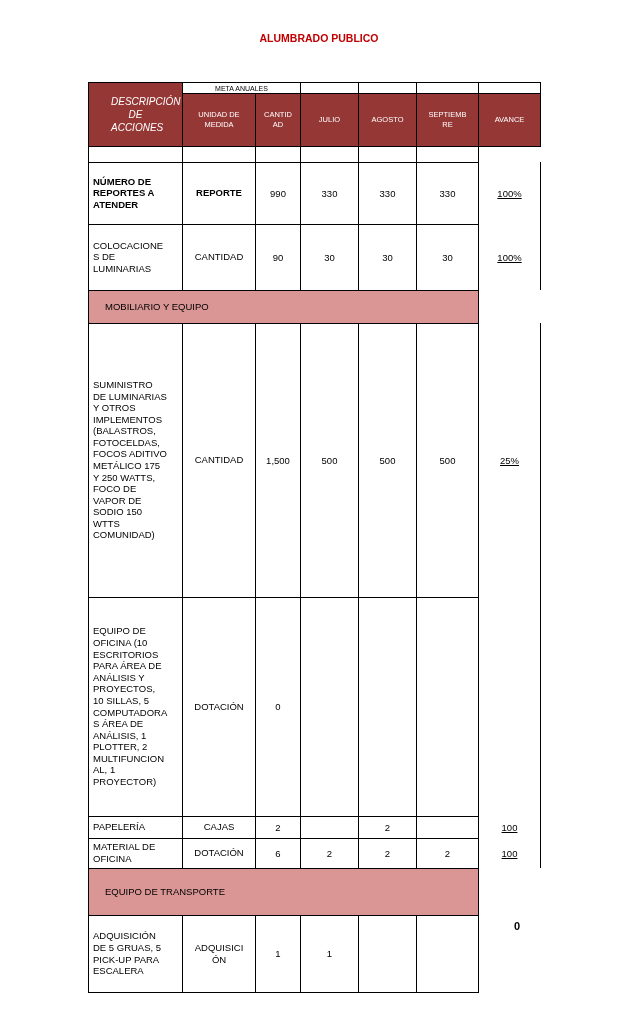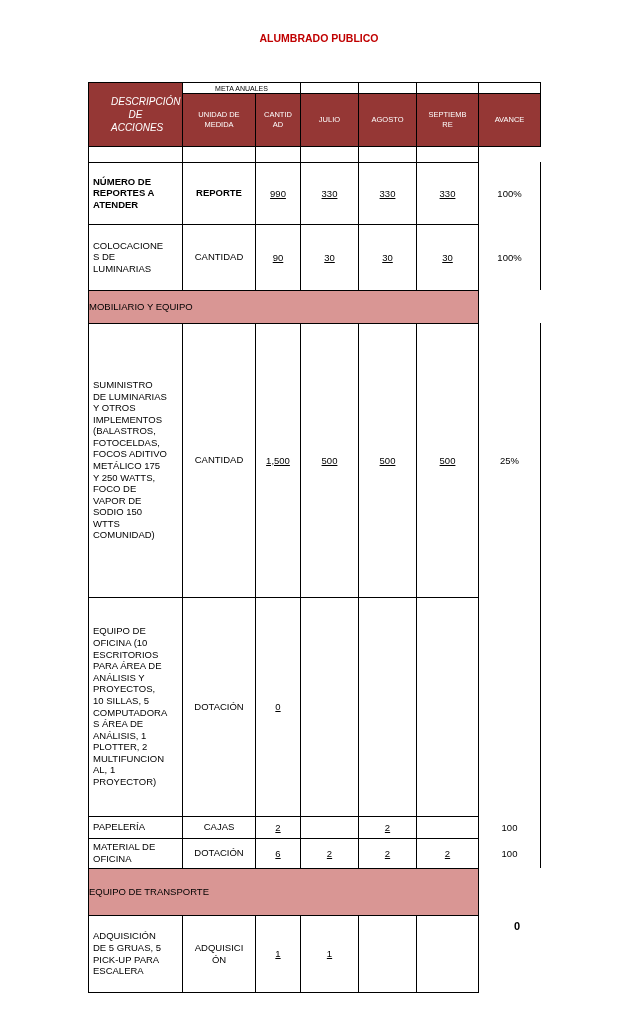--- a/index.html
+++ b/index.html
@@ -31,7 +31,7 @@
 
   .desc { text-align: left; padding: 2px 14px 2px 4px; line-height: 1.22; overflow-wrap: anywhere; }
   .unit { text-align: center; padding: 0 10px; word-break: break-all; line-height: 1.2; }
-  .num  { text-align: center; text-decoration: underline; }
+  .num  { text-align: center; }
   .bold { font-weight: bold; margin-top: 16px; }
 
   .section { background: #D99694; text-align: left; padding: 2px 0; line-height: 1.25; }

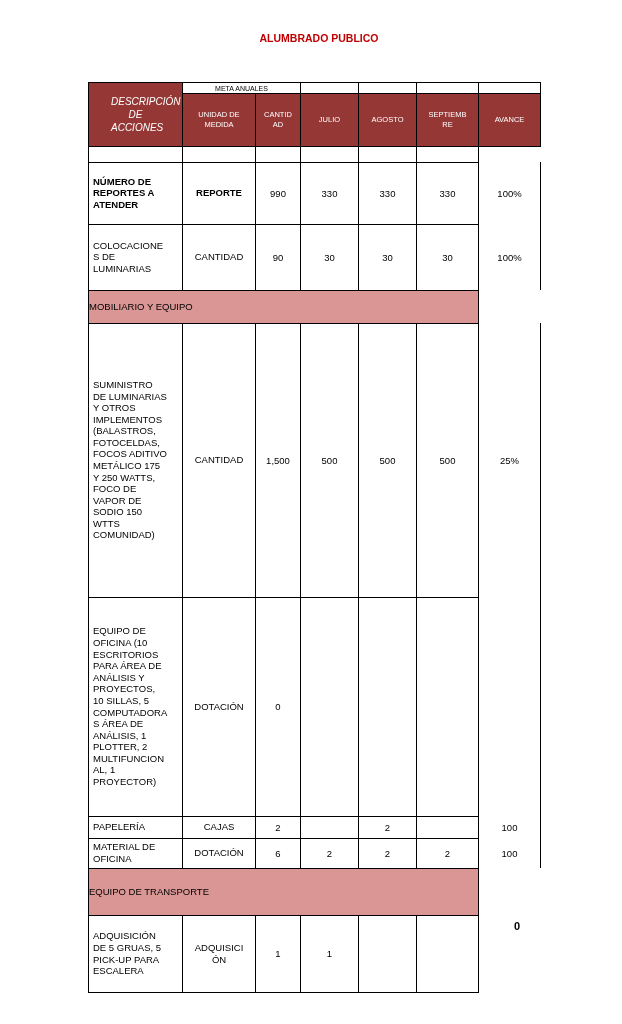--- a/index.html
+++ b/index.html
@@ -36,7 +36,7 @@
 
   .section { background: #D99694; text-align: left; padding: 2px 0; line-height: 1.25; }
 
-  .av { border: none; border-right: 1px solid #000; text-align: center; }
+  .av { border: none; border-right: 1px solid #000; text-align: center; text-decoration: underline; }
   .av-plain { border: none; }
 
   .page-number { position: absolute; left: 514px; top: 920px; font-weight: bold; font-size: 11px; }

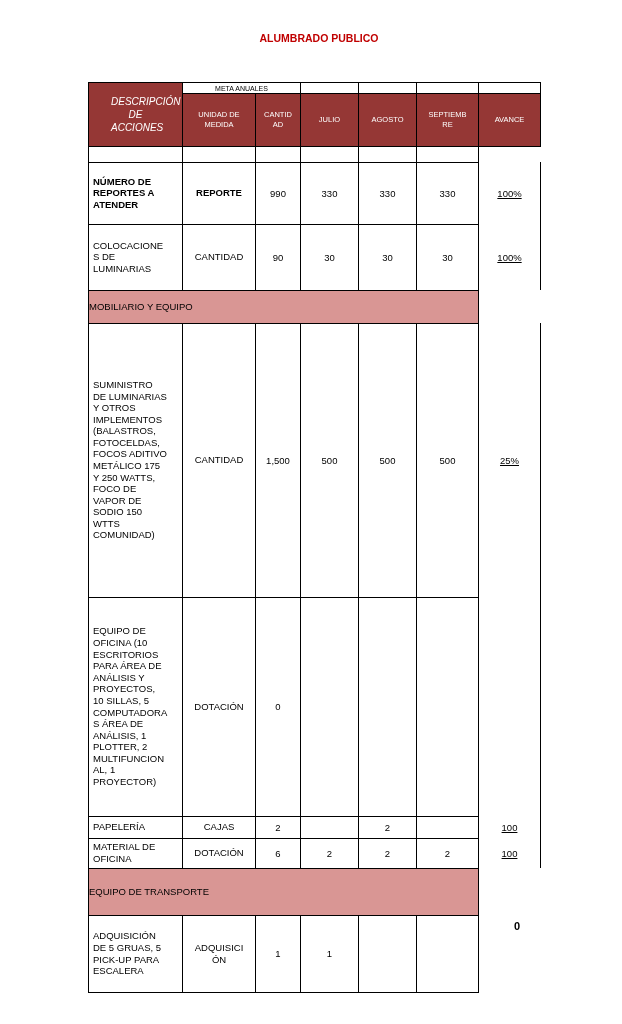--- a/index.html
+++ b/index.html
@@ -34,7 +34,7 @@
   .num  { text-align: center; }
   .bold { font-weight: bold; margin-top: 16px; }
 
-  .section { background: #D99694; text-align: left; padding: 2px 0; line-height: 1.25; }
+  .section { background: #D99694; text-align: left; padding: 2px 16px; line-height: 1.25; }
 
   .av { border: none; border-right: 1px solid #000; text-align: center; text-decoration: underline; }
   .av-plain { border: none; }

